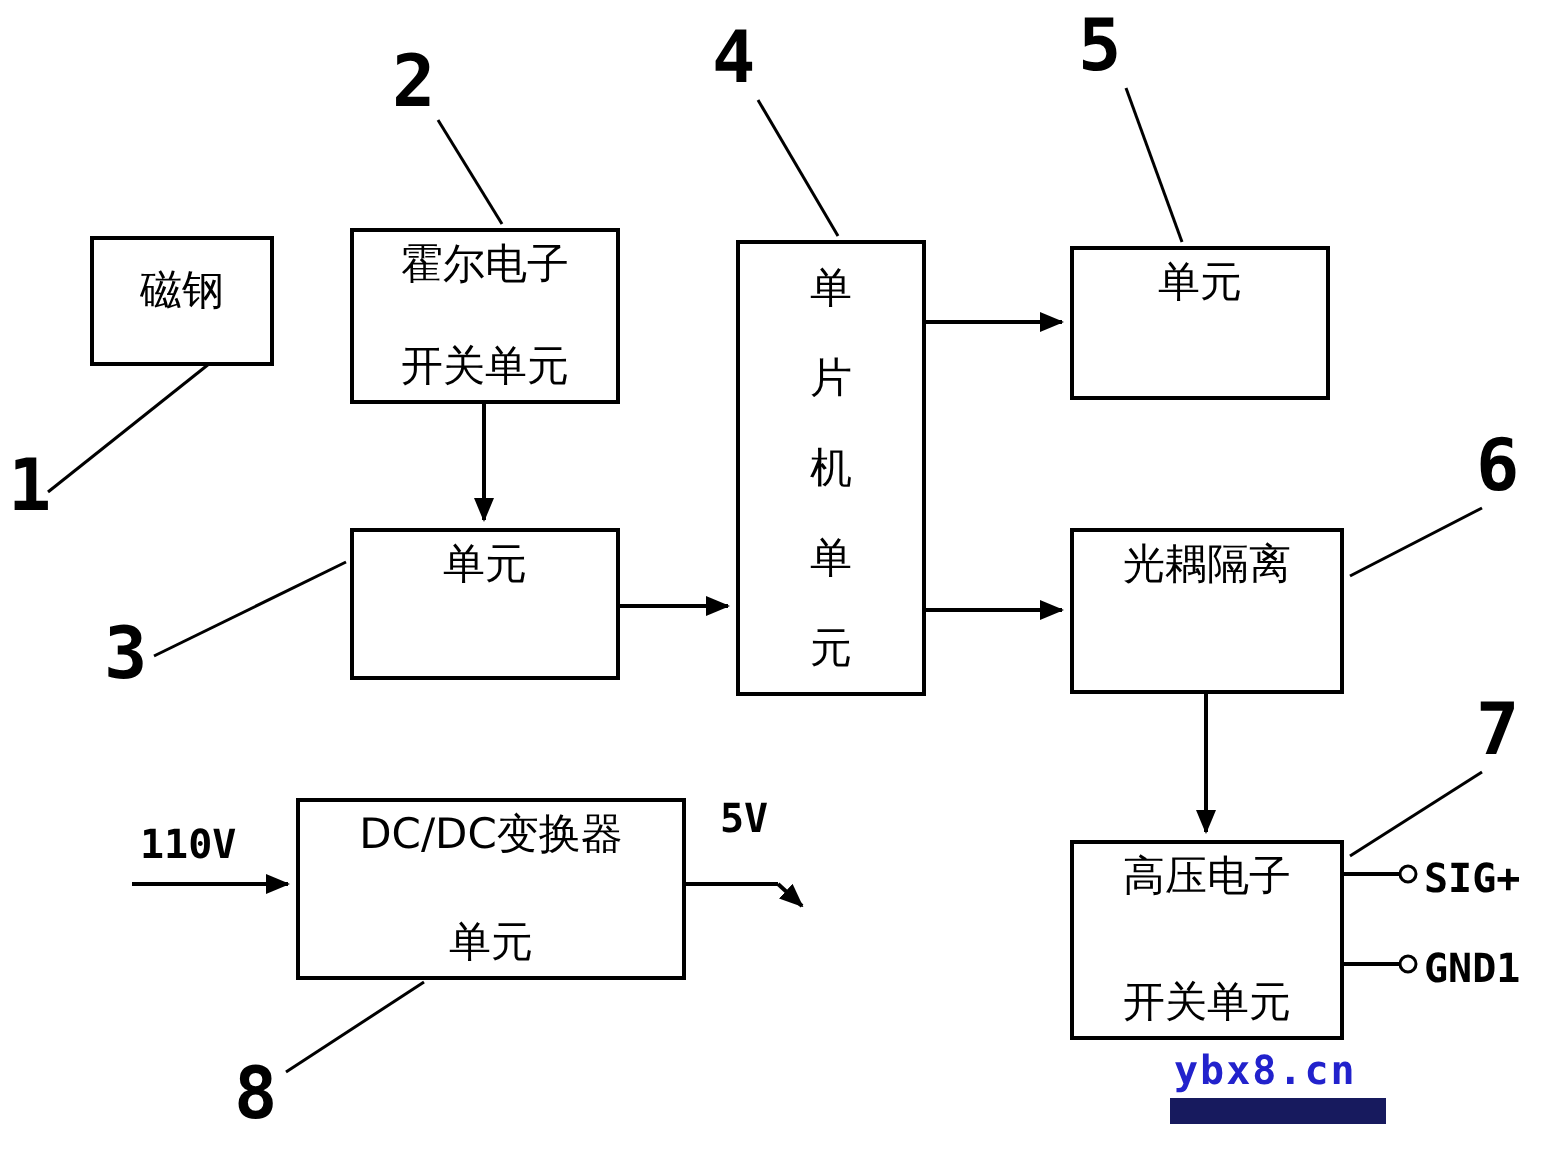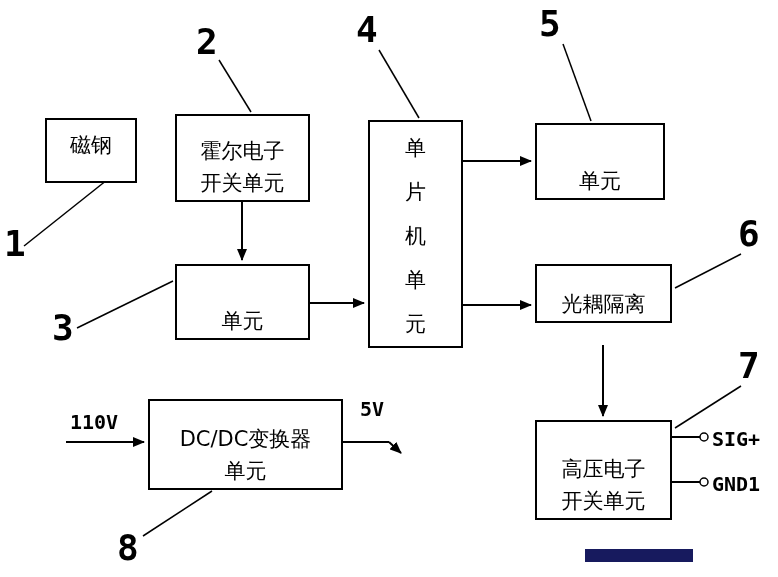--- a/index.html
+++ b/index.html
@@ -10,7 +10,7 @@
   svg.wires { position:absolute; left:0; top:0; width:778px; height:577px; }
   .box {
     position:absolute; border:2px solid #000; background:#fff;
-    display:flex; flex-direction:column; align-items:center; justify-content:flex-end;
+    display:flex; flex-direction:column; align-items:center; justify-content:space-between;
     font-size:21px; line-height:1.55; text-align:center; box-sizing:border-box;
   }
   .box span { display:block; }

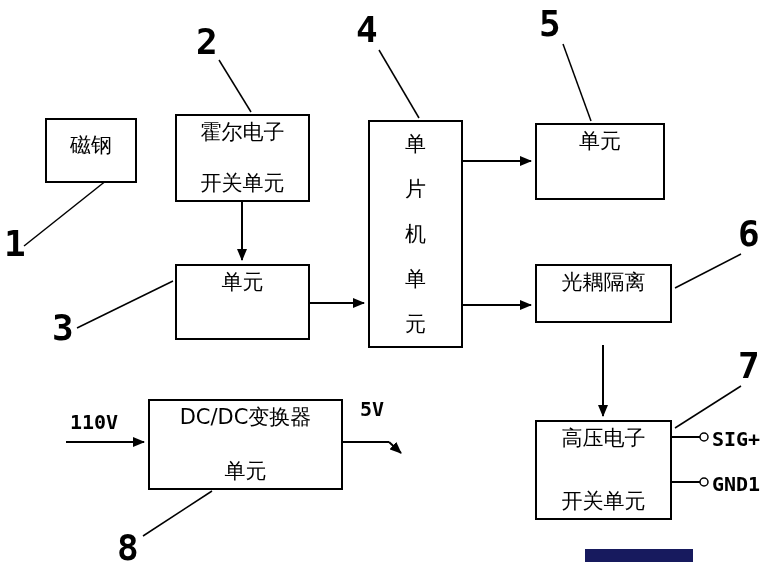--- a/index.html
+++ b/index.html
@@ -97,7 +97,7 @@
     <span>单元</span>
   </div>
 
-  <div class="box" style="left:535px; top:264px; width:137px; height:59px;">
+  <div class="box" style="left:535px; top:264px; width:137px; height:83px;">
     <span>光耦隔离</span>
   </div>
 

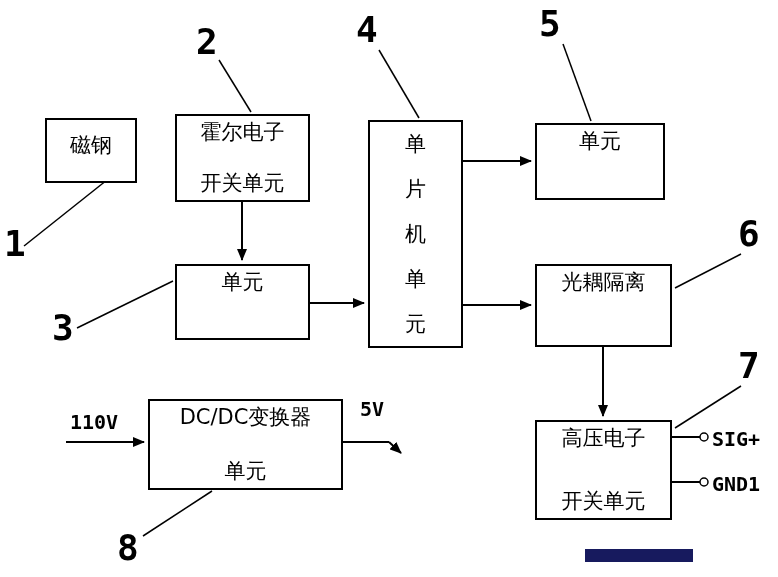--- a/index.html
+++ b/index.html
@@ -126,6 +126,7 @@
   <div class="mono" style="left:712px; top:472px;">GND1</div>
 
   <div class="wm-bar"></div>
+  <div class="wm-text">ybx8.cn</div>
 
 </div>
 

